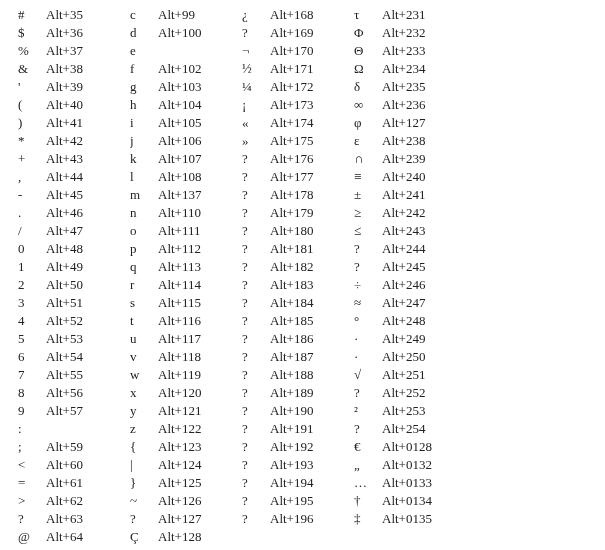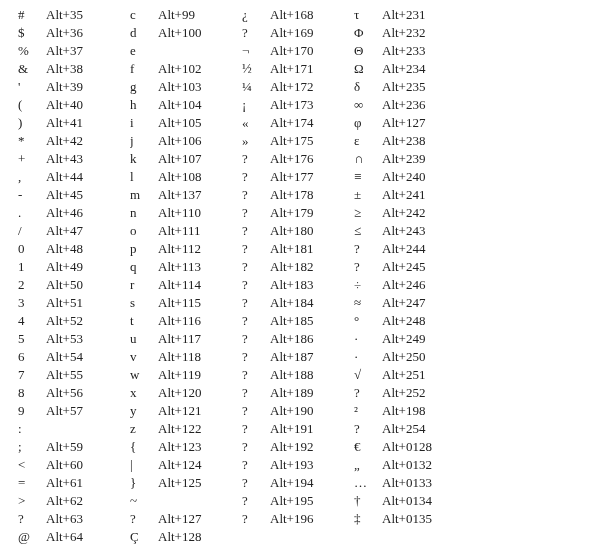--- a/index.html
+++ b/index.html
@@ -507,7 +507,7 @@
         </div>
         <div class="pair-row">
           <span class="sym">²</span>
-          <span class="code">Alt+198</span>
+          <span class="code">Alt+253</span>
         </div>
         <div class="pair-row">
           <span class="sym">?</span>

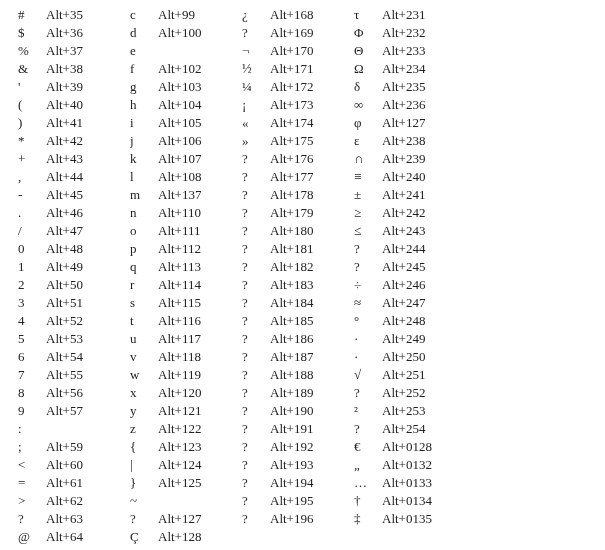--- a/index.html
+++ b/index.html
@@ -284,6 +284,7 @@
         </div>
         <div class="pair-row">
           <span class="sym">~</span>
+          <span class="code">Alt+126</span>
         </div>
         <div class="pair-row">
           <span class="sym">?</span>

